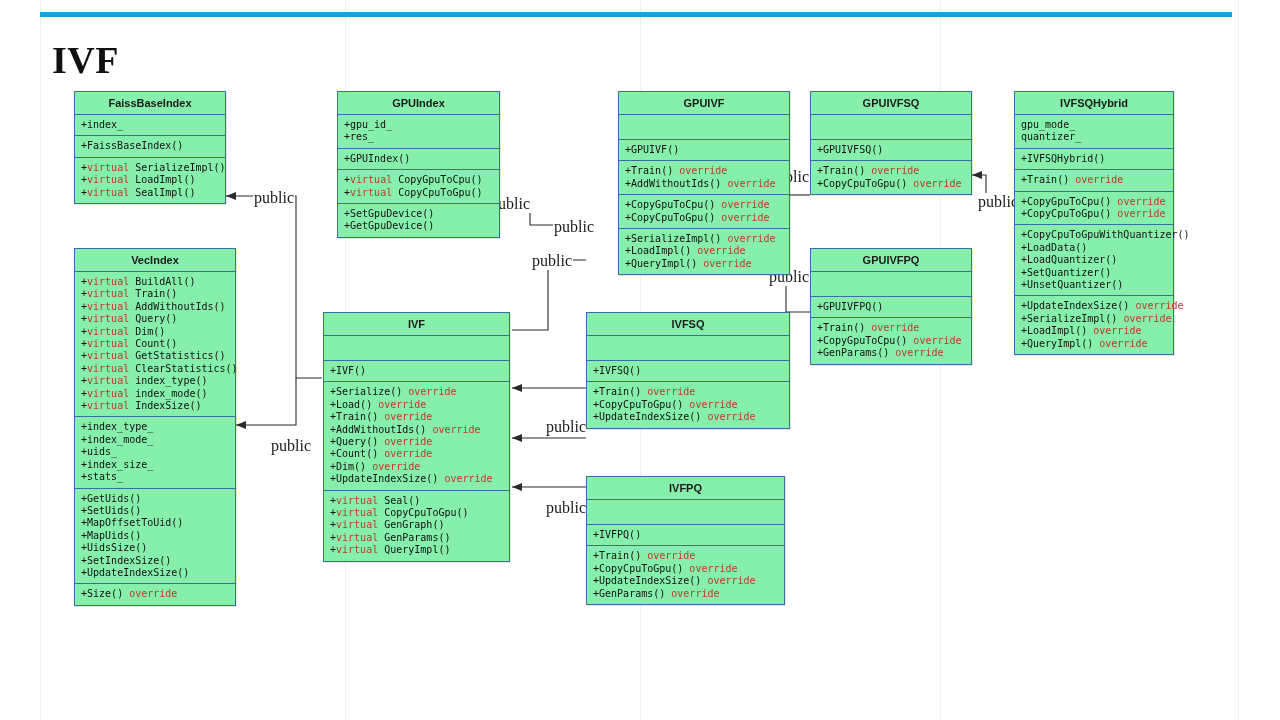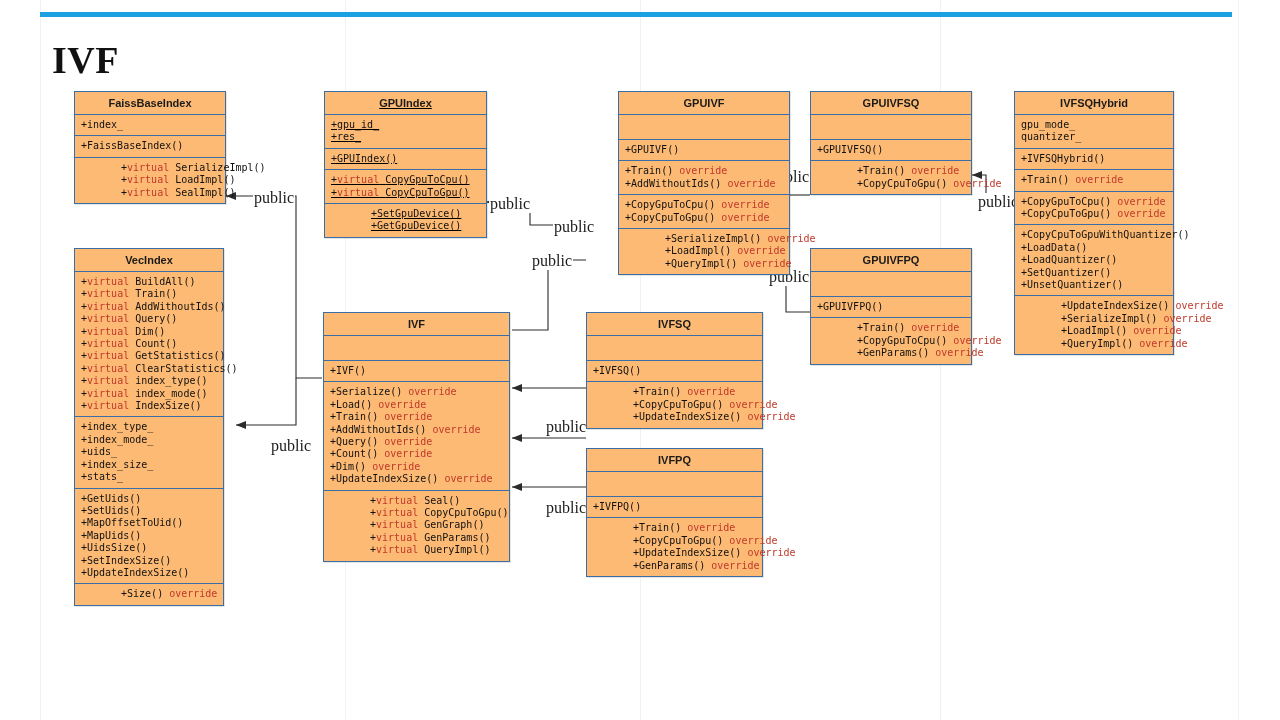--- a/index.html
+++ b/index.html
@@ -21,7 +21,7 @@
 
   .box{
     position:absolute;
-    background:#fdba74;
+    background:#86efac;
     border:1px solid #3b6ea5;
     box-sizing:border-box;
     box-shadow:1px 1px 0 rgba(0,0,0,0.10);

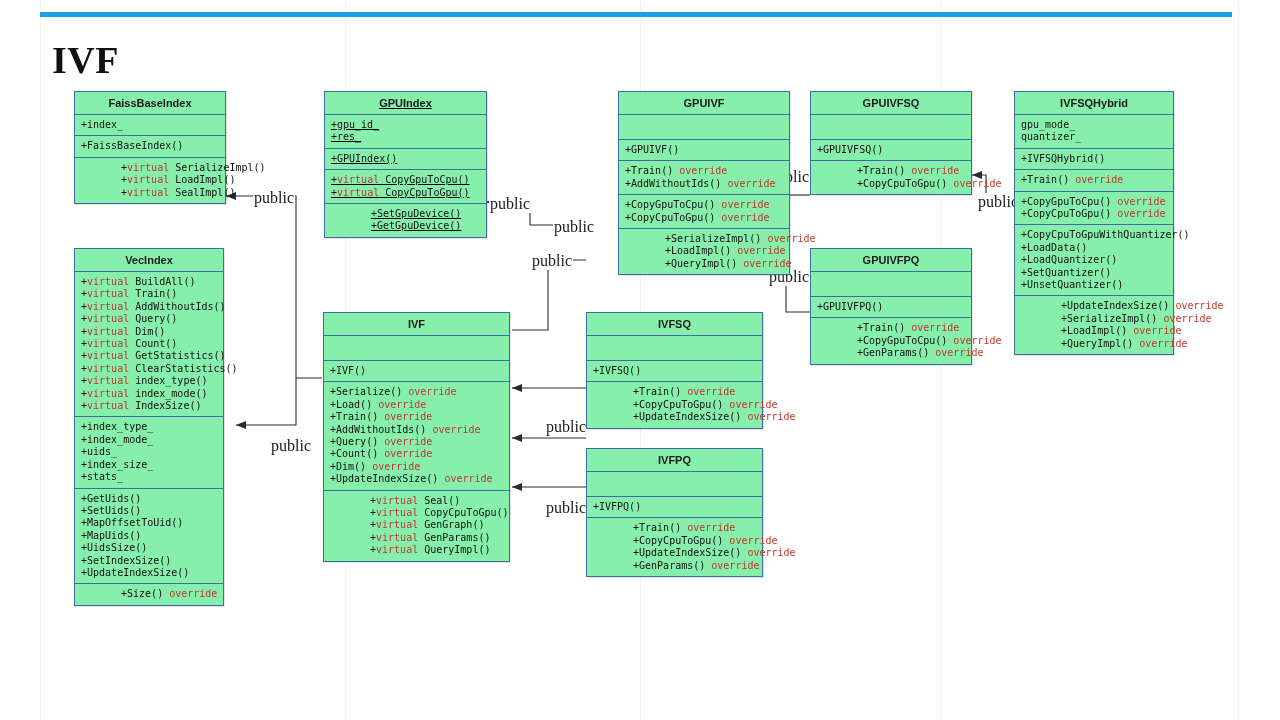--- a/index.html
+++ b/index.html
@@ -171,7 +171,7 @@
   </div>
 </div>
 
-<div class="box" style="left:324px;top:91px;width:163px;text-decoration:underline;">
+<div class="box" style="left:337px;top:91px;width:163px;">
   <div class="hdr">GPUIndex</div>
   <div class="sect">
     <div class="mem">+gpu_id_</div>

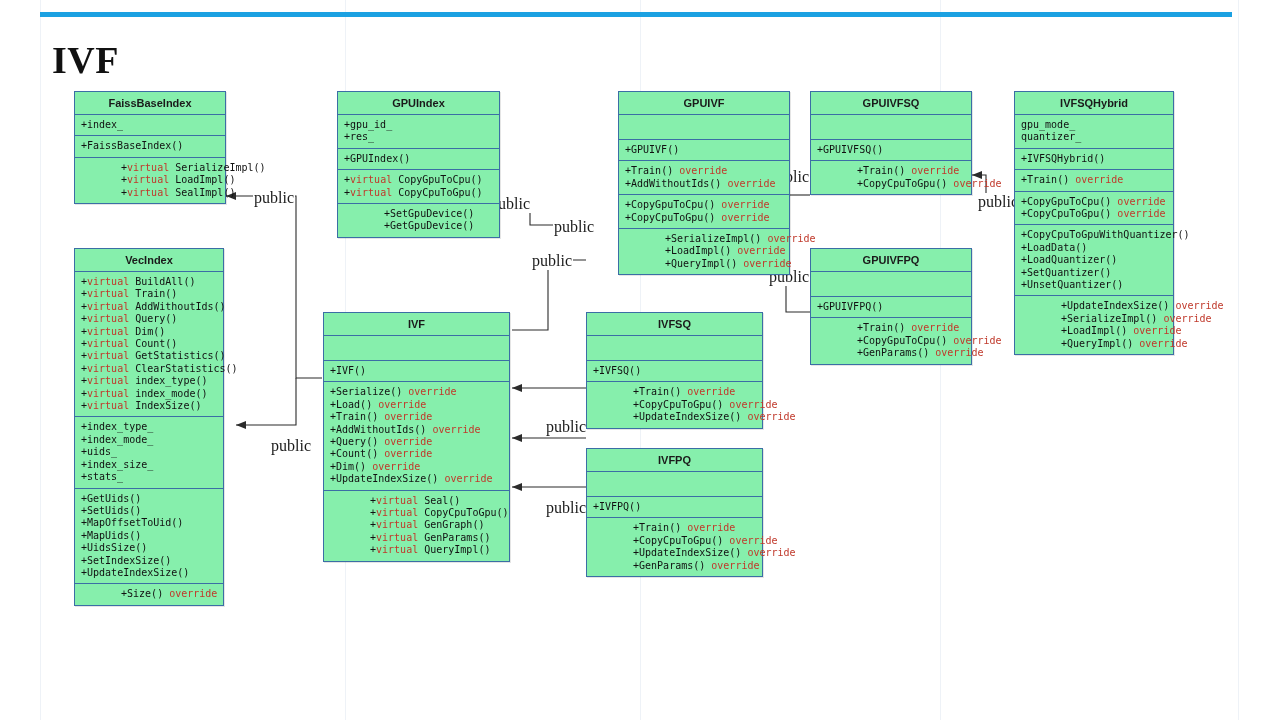--- a/index.html
+++ b/index.html
@@ -39,7 +39,7 @@
     border-bottom:1px solid #3b6ea5;
     padding:4px 6px 4px 6px;
   }
-  .sect:last-child{border-bottom:none;margin-left:40px;}
+  .sect:last-child{border-bottom:none;}
   .sect.empty{min-height:14px;padding:5px 6px;}
   .mem{
     font-family:"DejaVu Sans Mono", monospace;

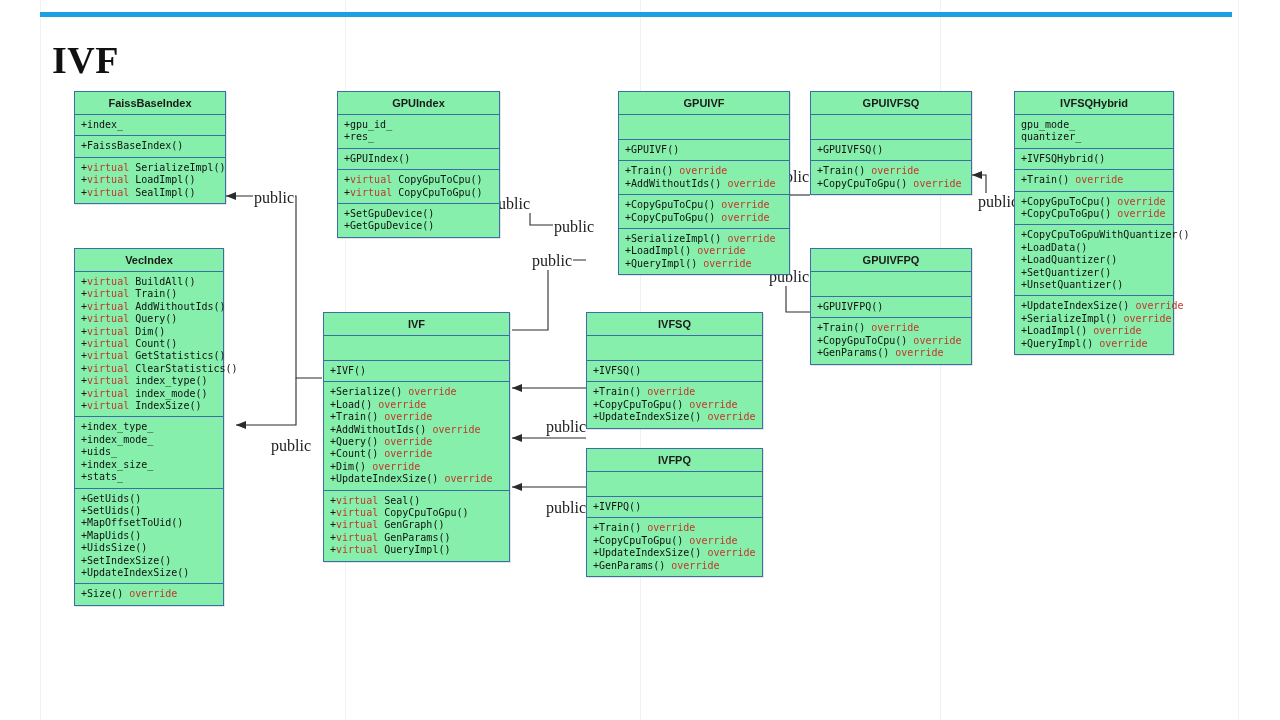--- a/index.html
+++ b/index.html
@@ -135,7 +135,7 @@
   </div>
 </div>
 
-<div class="box" style="left:74px;top:248px;width:150px;">
+<div class="box" style="left:74px;top:248px;width:162px;">
   <div class="hdr">VecIndex</div>
   <div class="sect">
     <div class="mem">+<span class="v">virtual</span> <span>BuildAll()</span></div>

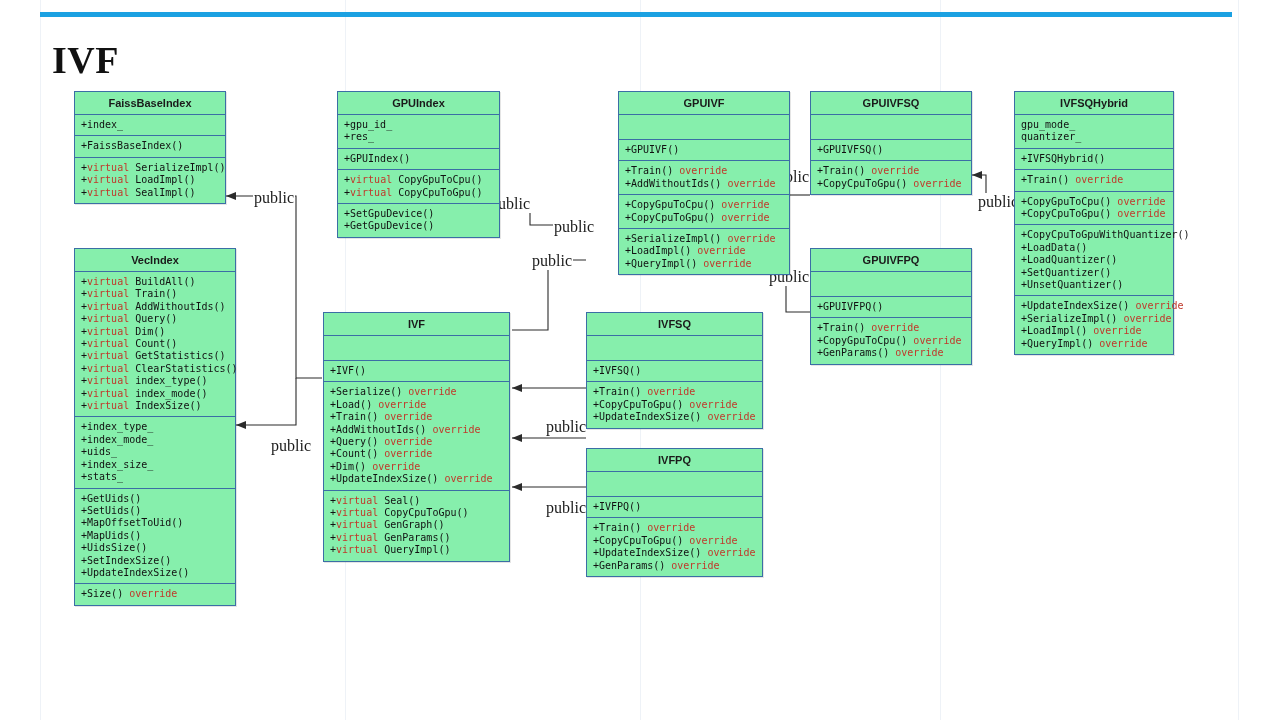--- a/index.html
+++ b/index.html
@@ -236,7 +236,7 @@
   </div>
 </div>
 
-<div class="box" style="left:586px;top:312px;width:177px;">
+<div class="box" style="left:586px;top:312px;width:204px;">
   <div class="hdr">IVFSQ</div>
   <div class="sect empty"></div>
   <div class="sect">

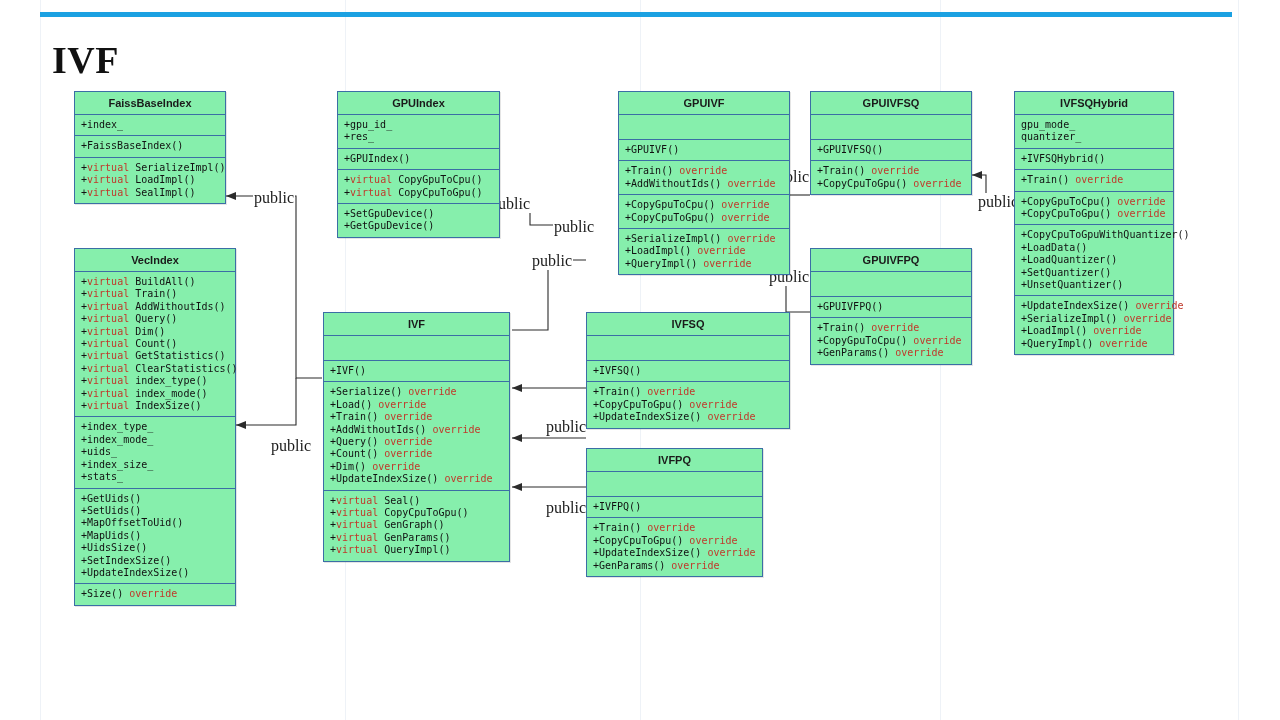--- a/index.html
+++ b/index.html
@@ -249,7 +249,7 @@
   </div>
 </div>
 
-<div class="box" style="left:586px;top:448px;width:177px;">
+<div class="box" style="left:586px;top:476px;width:199px;">
   <div class="hdr">IVFPQ</div>
   <div class="sect empty"></div>
   <div class="sect">

